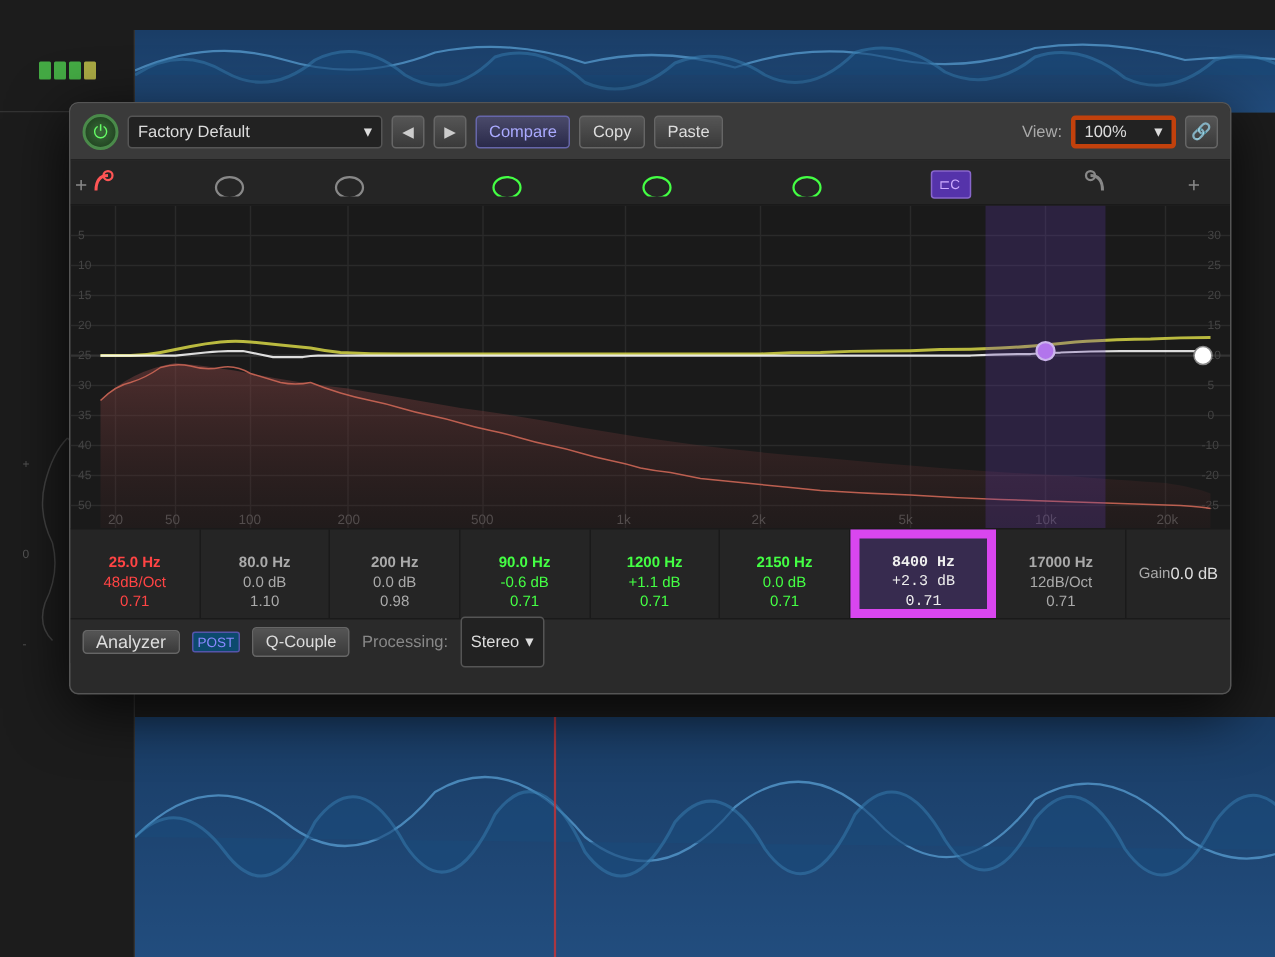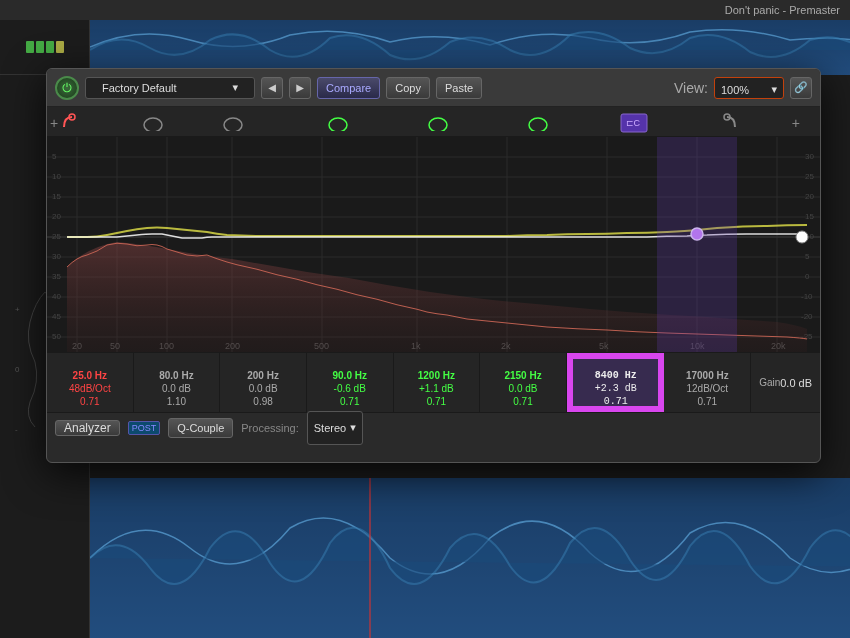--- a/index.html
+++ b/index.html
@@ -449,9 +449,6 @@
 
 <div class="daw-bg">
 
-  <div class="top-bar">
-    <span class="top-bar-text">Don't panic - Premaster</span>
-  </div>
 
   <div class="waveform-top">
     <svg width="100%" height="100%">

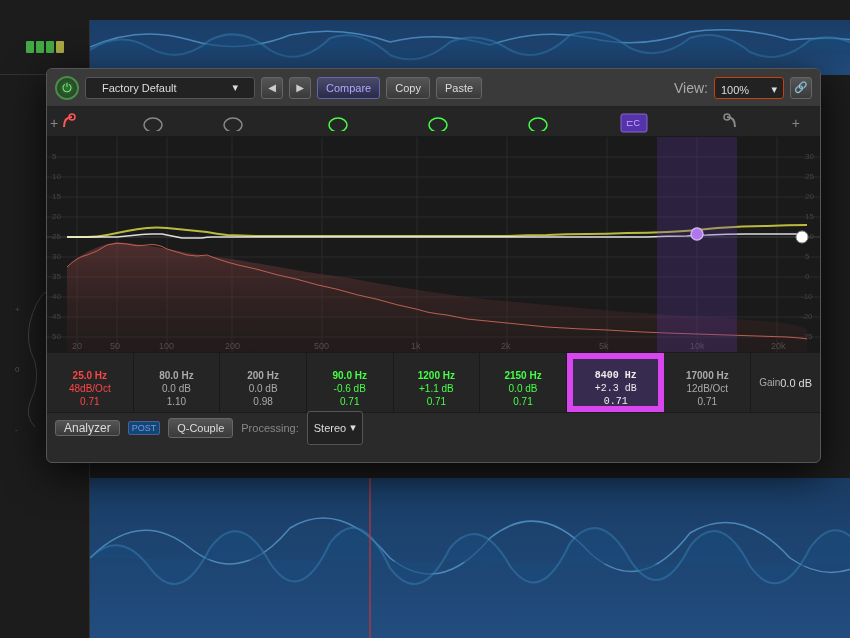--- a/index.html
+++ b/index.html
@@ -173,7 +173,7 @@
       border-radius: 3px;
       color: #ddd;
       font-size: 11px;
-      padding: 2px 16px;
+      padding: 2px 6px;
       height: 22px;
       width: 170px;
       cursor: pointer;

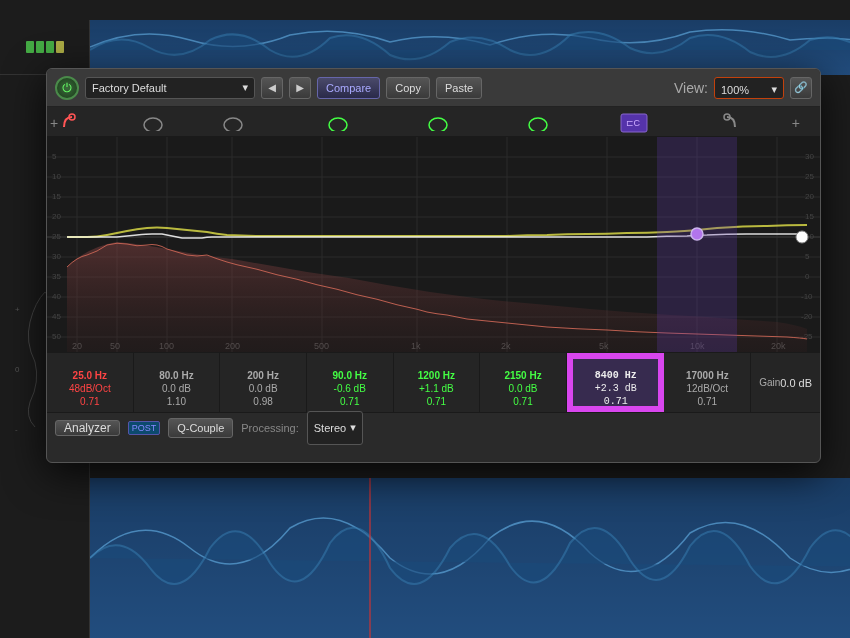--- a/index.html
+++ b/index.html
@@ -224,7 +224,7 @@
 
     .view-label {
       color: #aaa;
-      font-size: 14px;
+      font-size: 11px;
     }
 
     .view-dropdown {

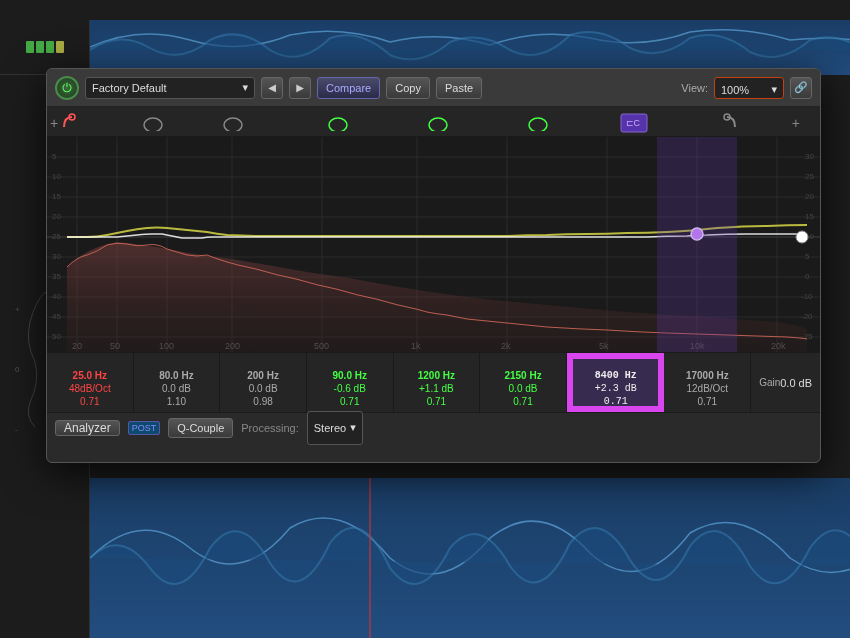--- a/index.html
+++ b/index.html
@@ -229,7 +229,7 @@
 
     .view-dropdown {
       background: #222;
-      border: 1px solid #c2410c;
+      border: 3px solid #c2410c;
       border-radius: 3px;
       color: #ddd;
       font-size: 11px;

